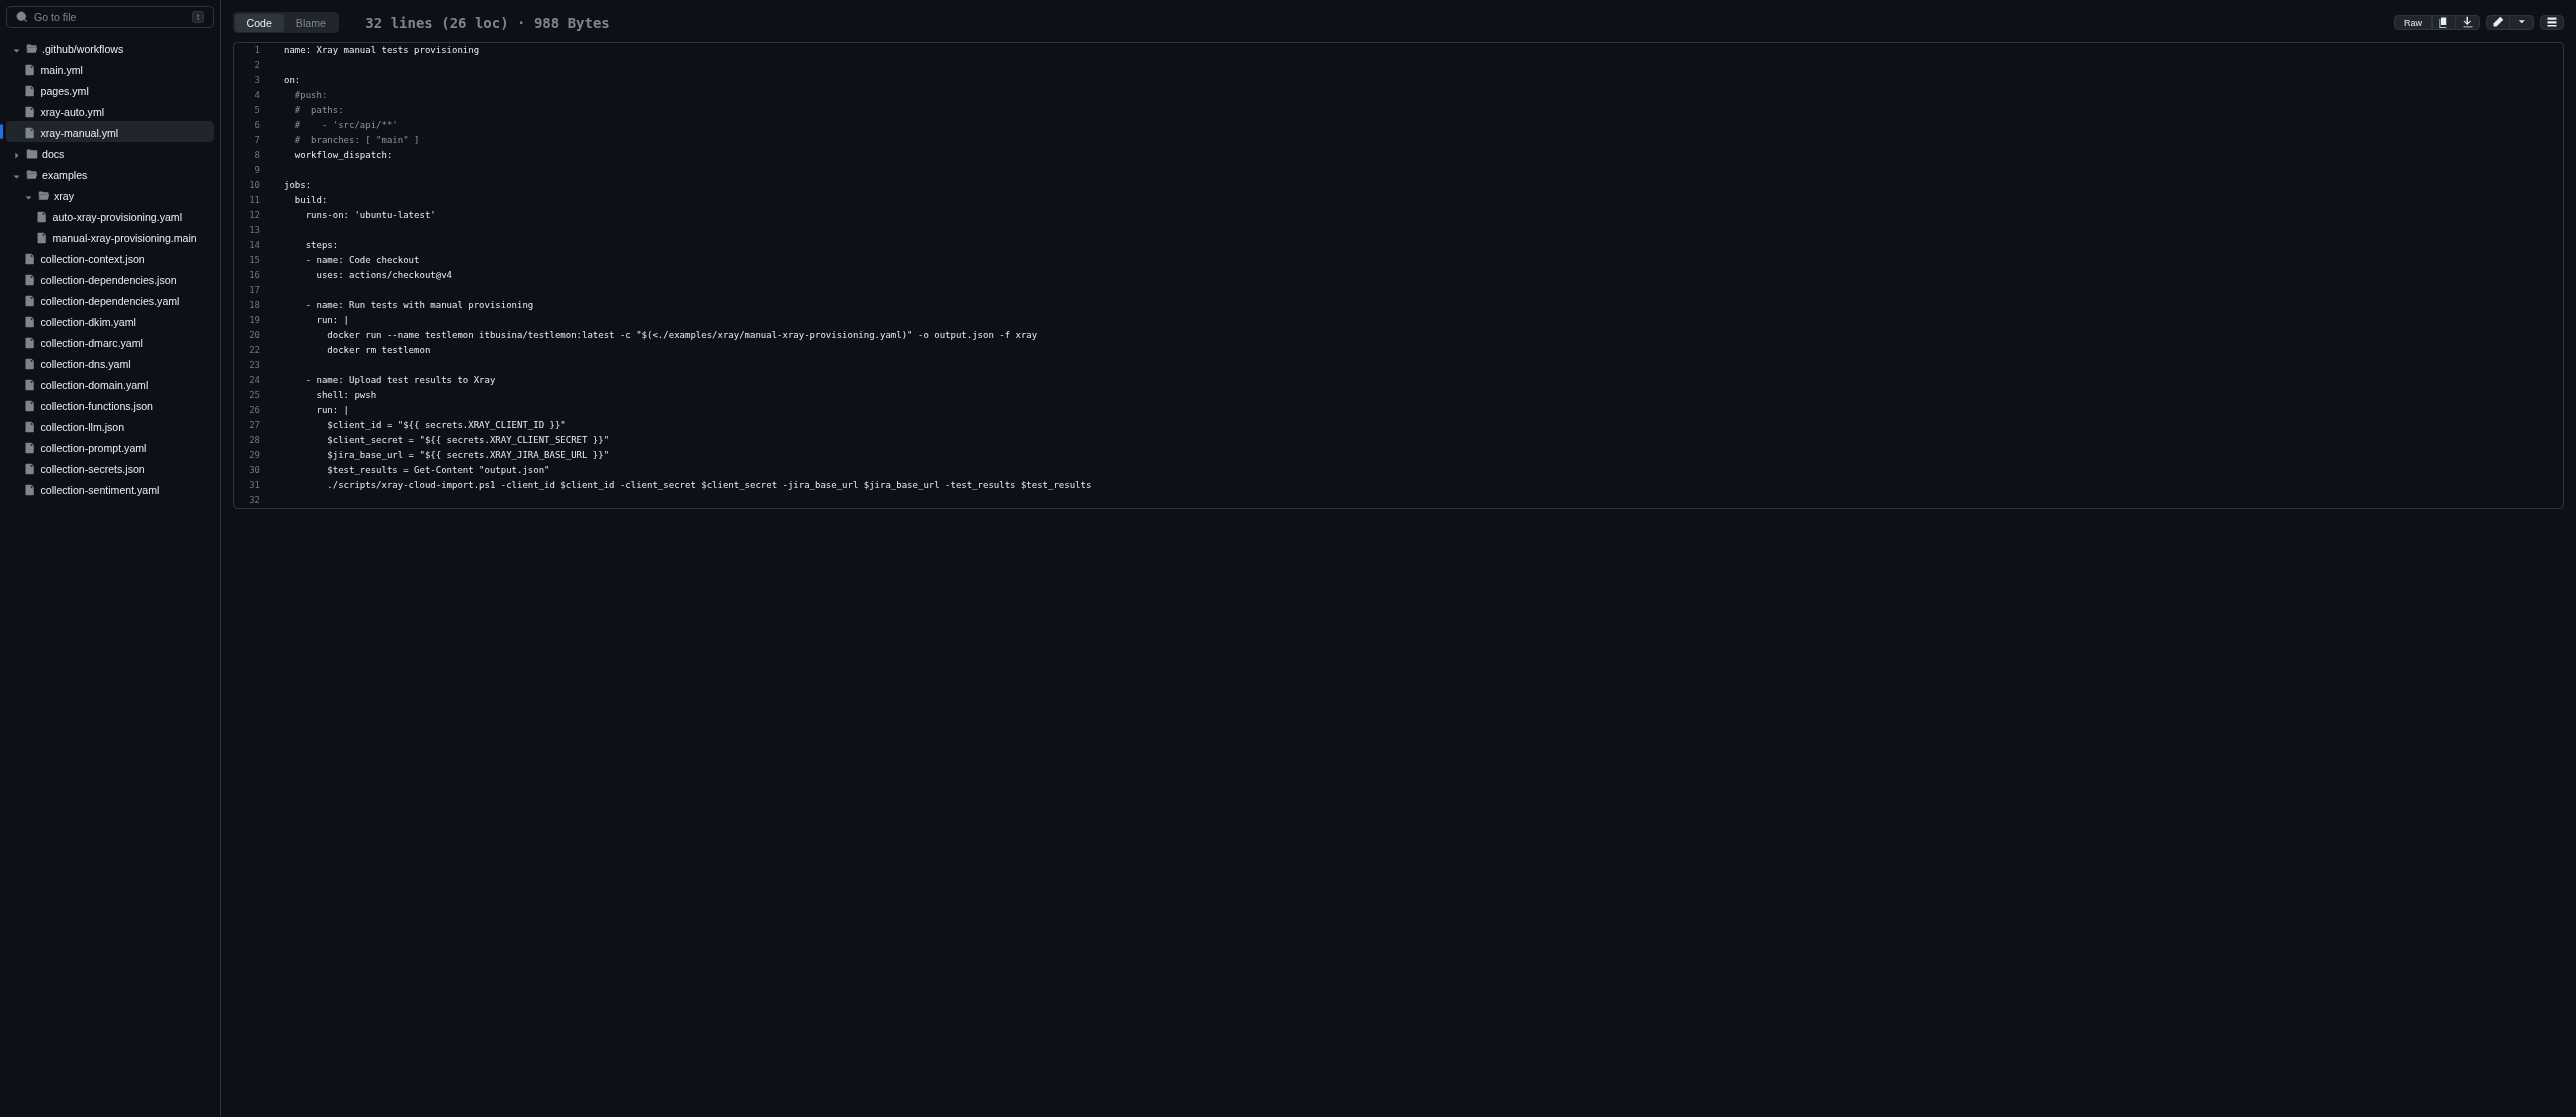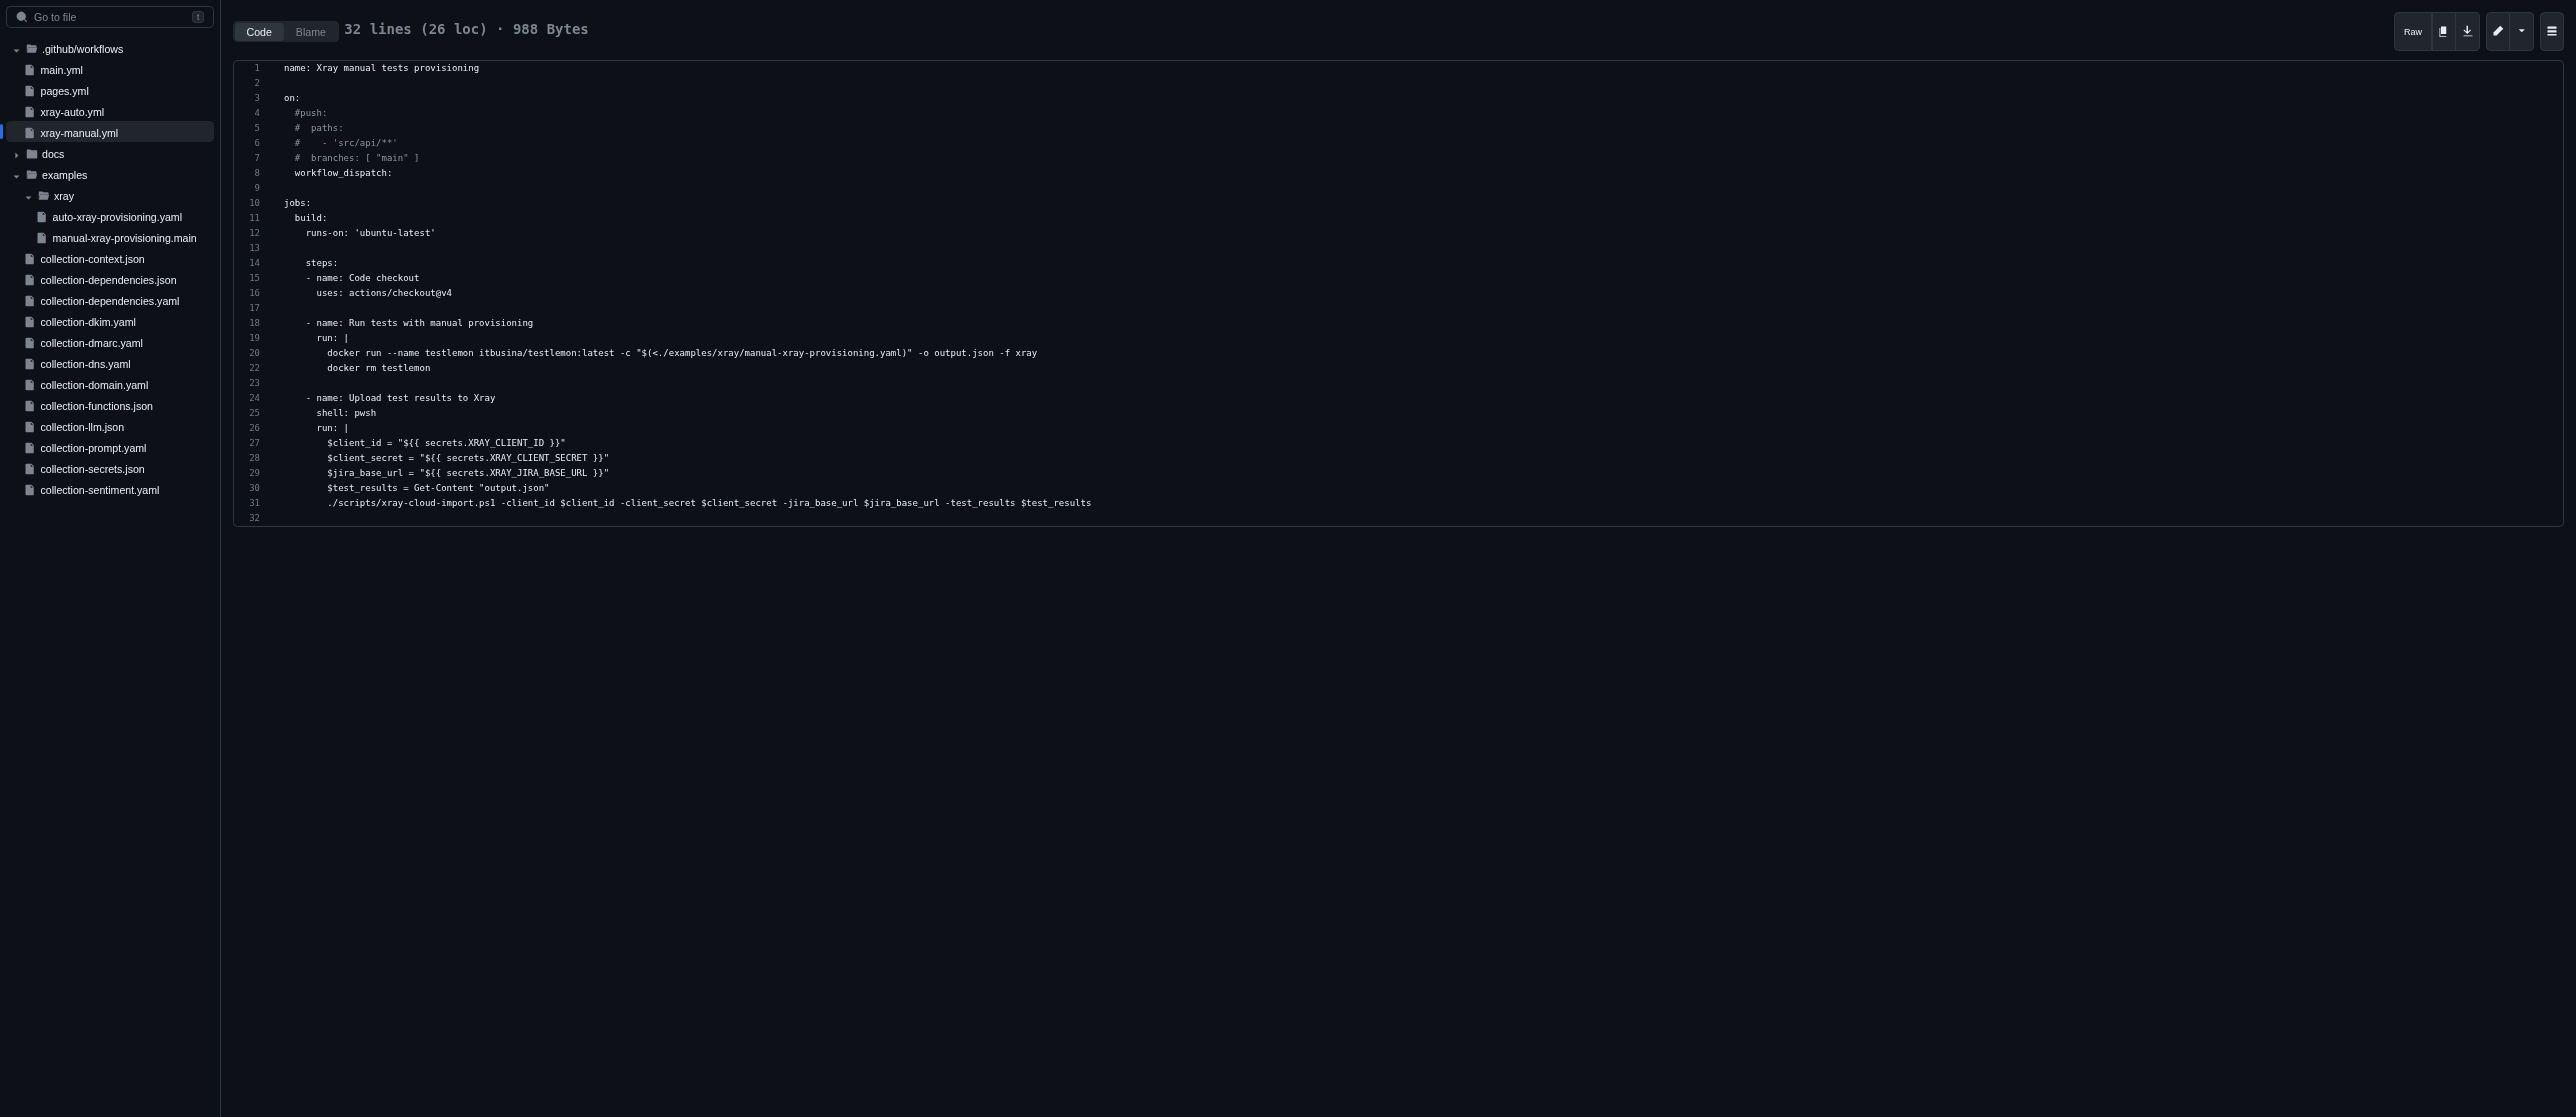--- a/index.html
+++ b/index.html
@@ -99,7 +99,8 @@
     }
     .toolbar-left {
       display: flex;
-      gap: 5px;
+      align-items: center;
+      gap: 26px;
     }
     .tab-group {
       display: flex;

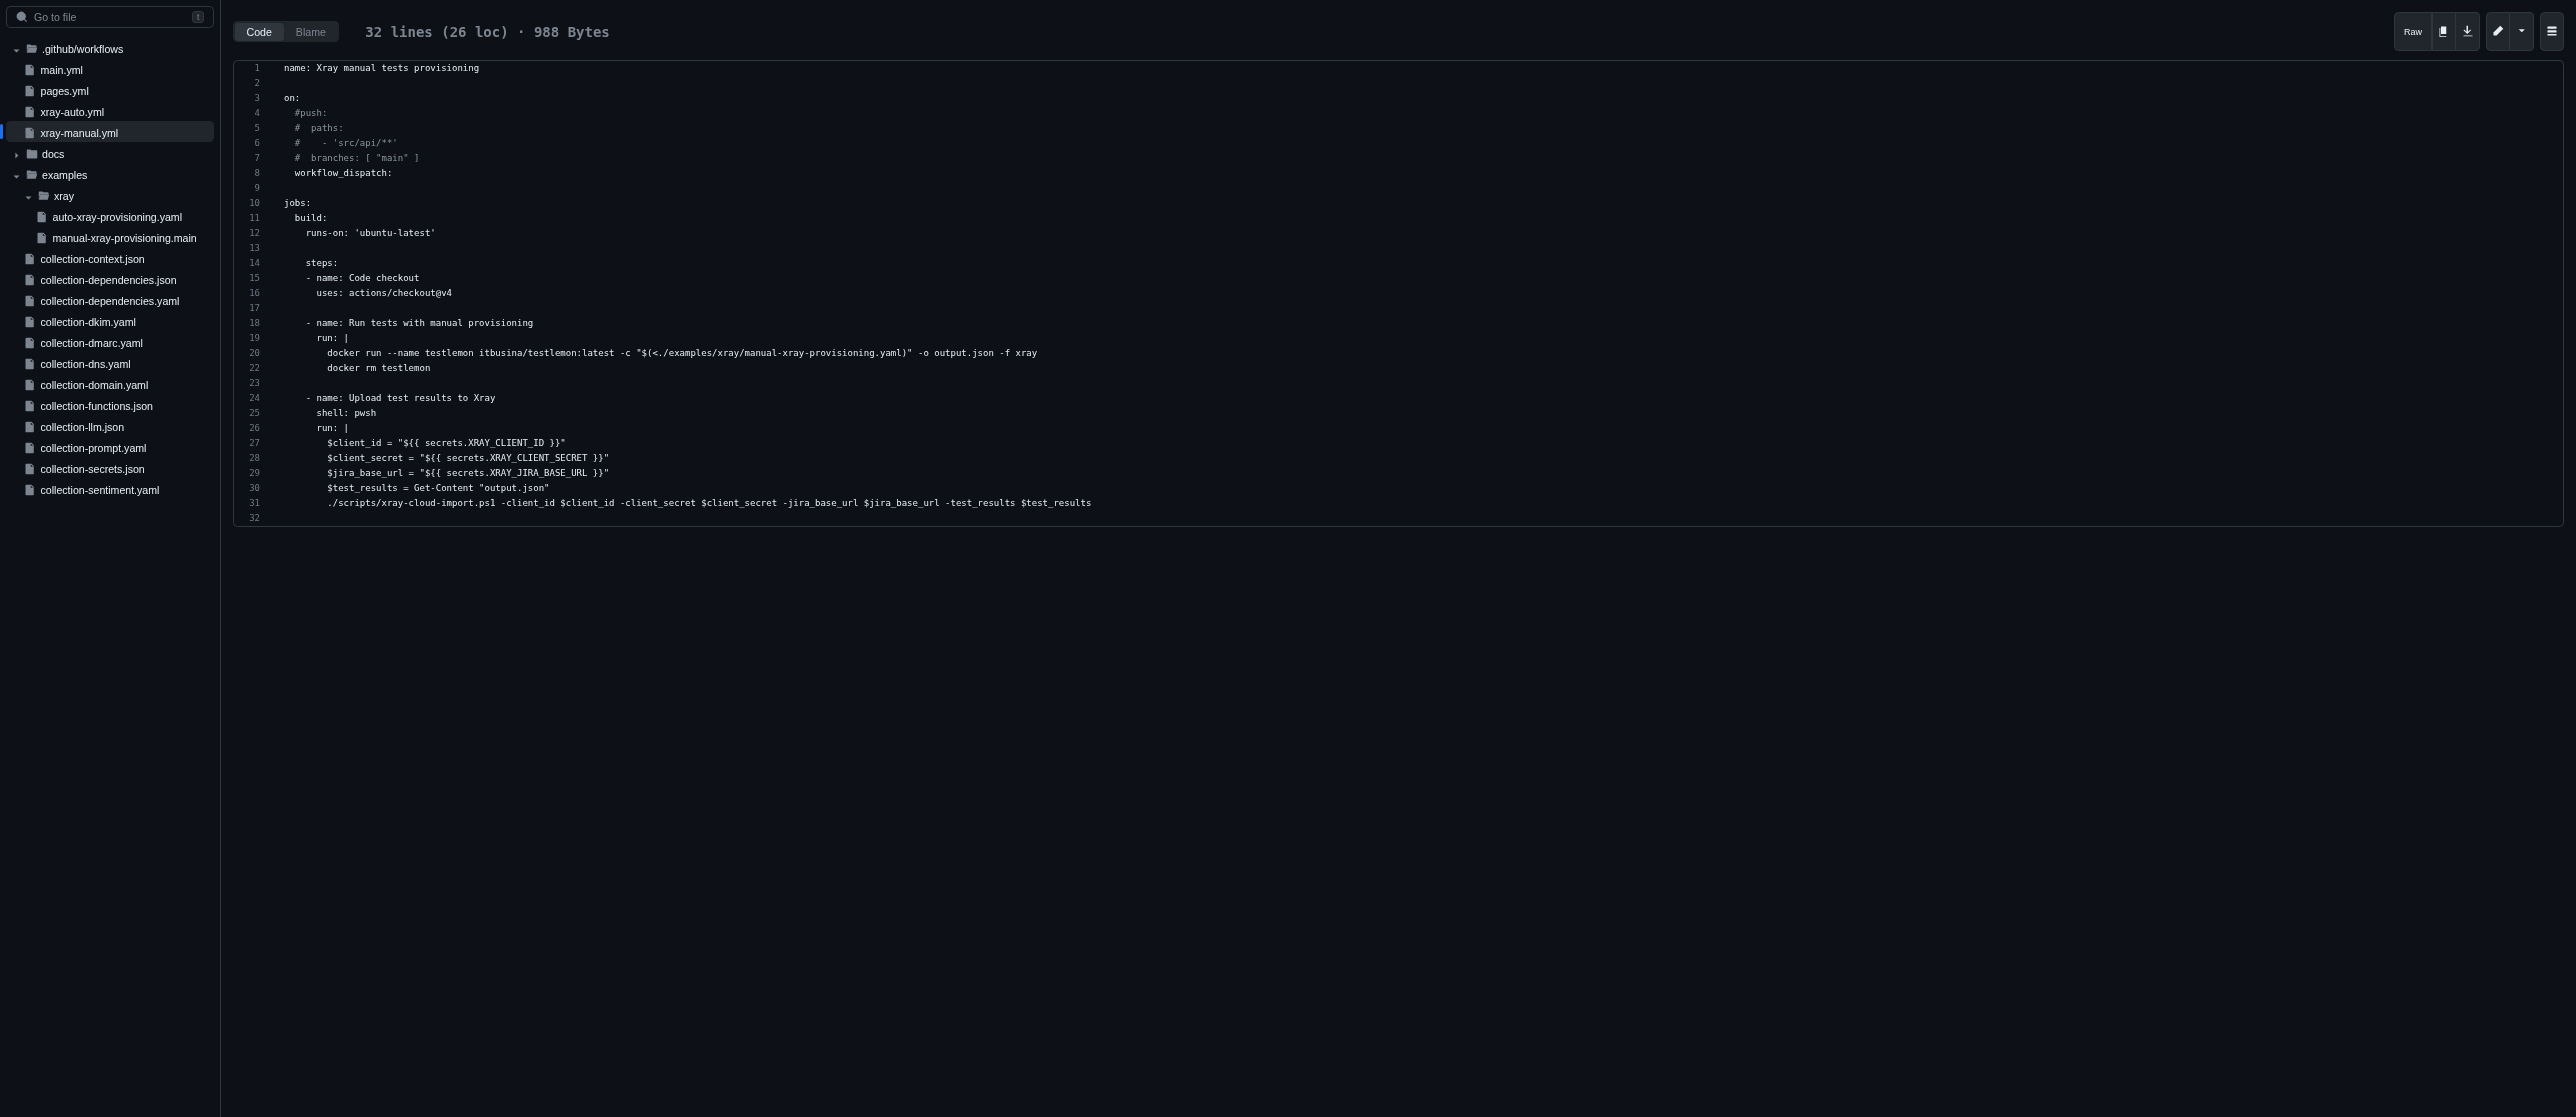--- a/index.html
+++ b/index.html
@@ -141,7 +141,7 @@
       display: flex;
       align-items: center;
       justify-content: center;
-      height: 39px;
+      height: 15px;
     }
     .btn-icon { padding: 3px 6px; width: 24px; }
     .btn-group { display: flex; }

